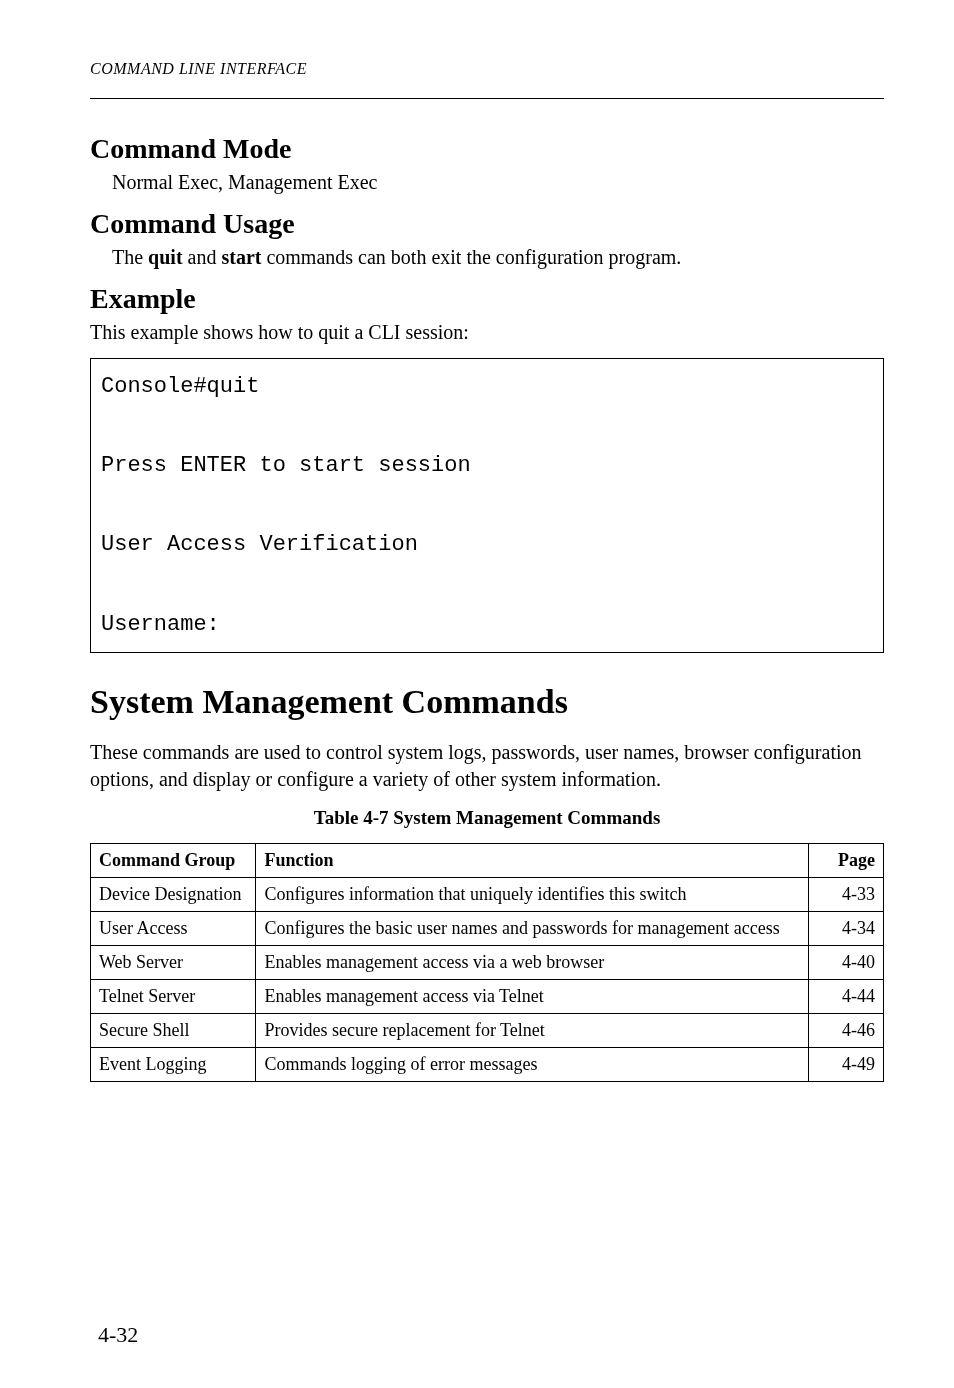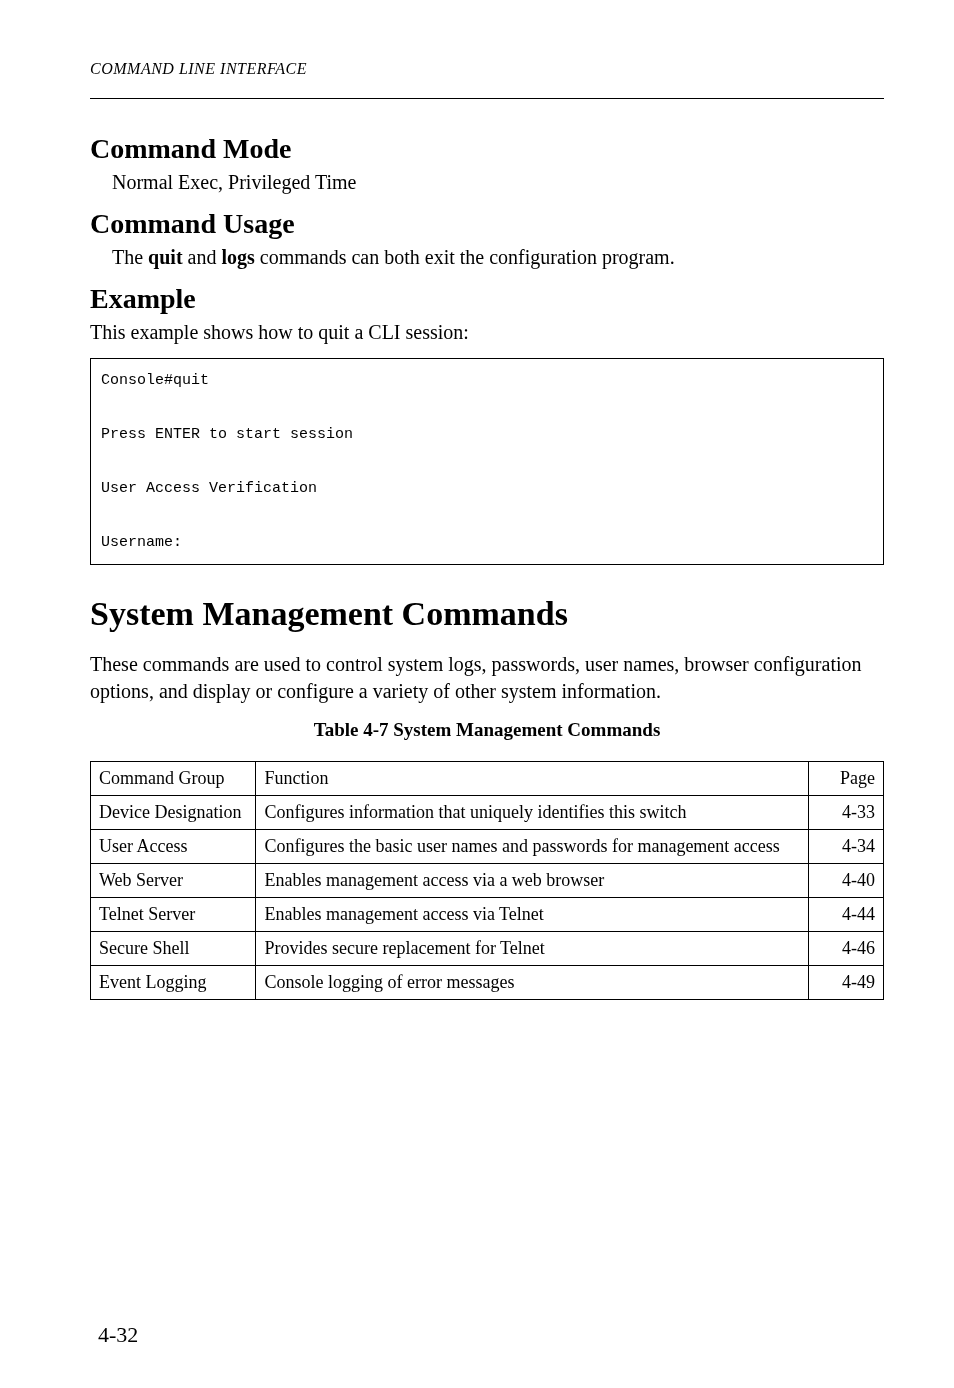--- a/index.html
+++ b/index.html
@@ -93,7 +93,7 @@
 <hr class="hr">
 
 <div class="section-heading">Command Mode</div>
-<div class="body-text indent">Normal Exec, Privileged Time</div>
+<div class="body-text indent">Normal Exec, Management Exec</div>
 
 <div class="section-heading">Command Usage</div>
 <div class="body-text indent">

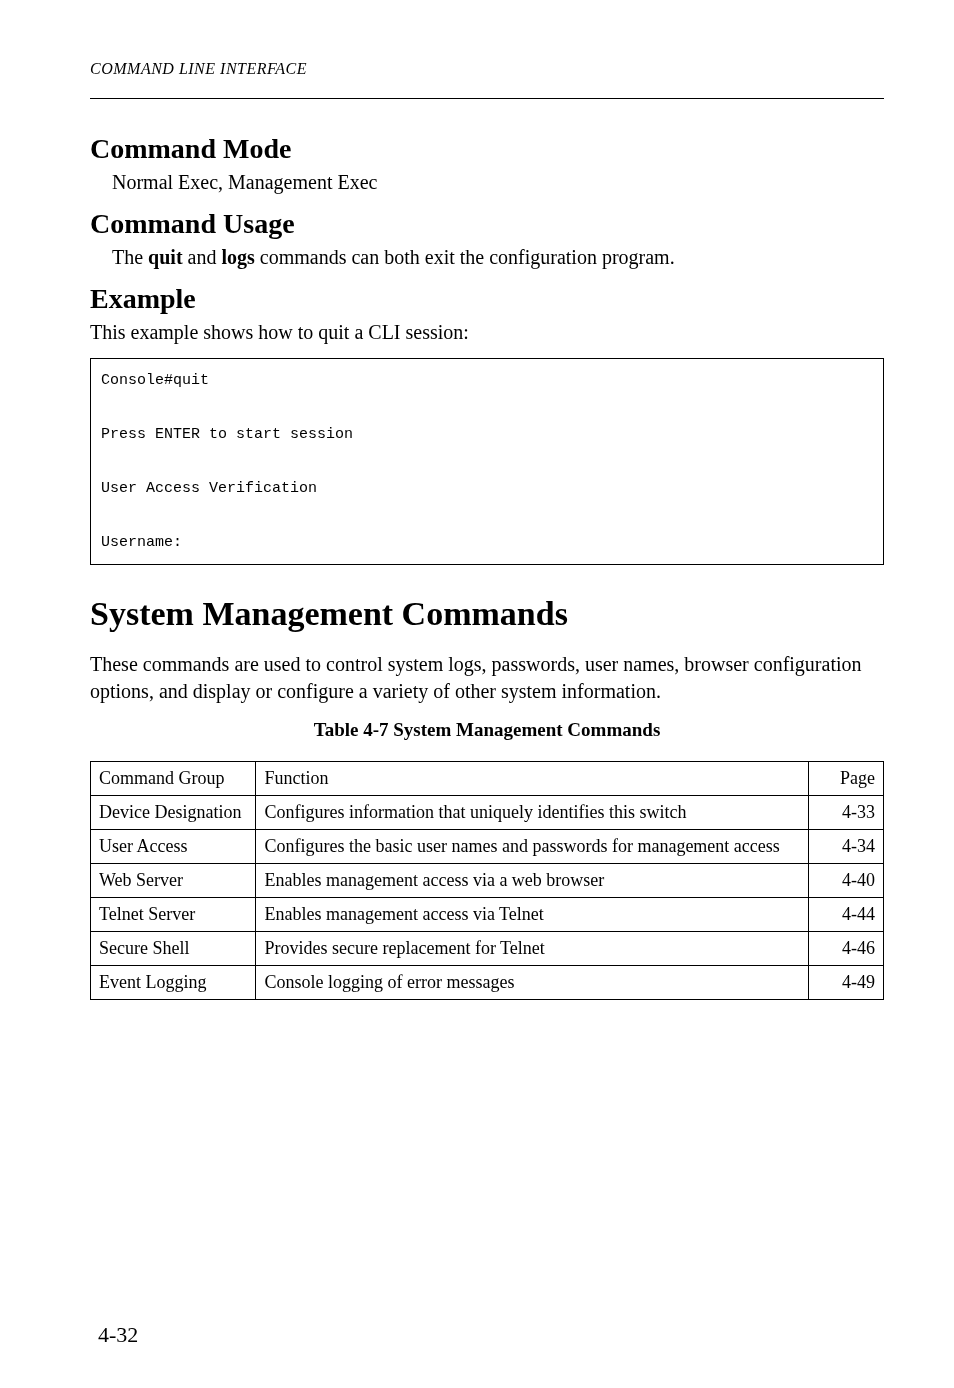--- a/index.html
+++ b/index.html
@@ -97,7 +97,7 @@
 
 <div class="section-heading">Command Usage</div>
 <div class="body-text indent">
-  <span>The </span><span class="bold">quit</span><span> and </span><span class="bold">logs</span><span> commands can both exit the configuration program.</span>
+  <span>The </span><span class="bold">quit</span><span> and </span><span class="bold">start</span><span> commands can both exit the configuration program.</span>
 </div>
 
 <div class="section-heading">Example</div>

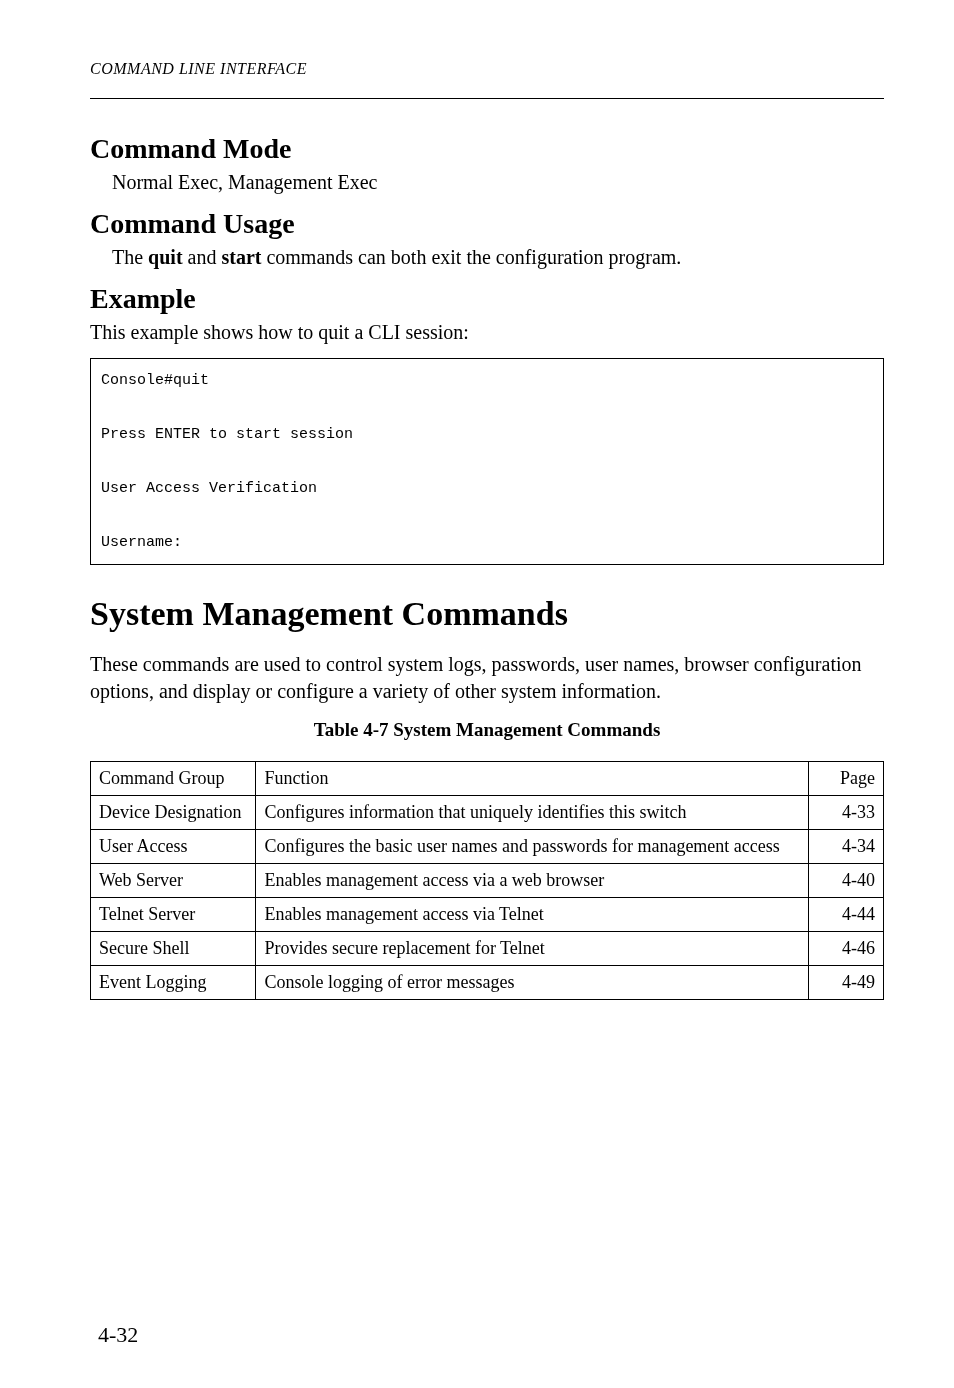--- a/index.html
+++ b/index.html
@@ -42,7 +42,7 @@
   .code-block {
     border: 1px solid #000;
     font-family: 'Courier New', monospace;
-    font-size: 15px;
+    font-size: 22px;
     padding: 8px 10px;
     white-space: pre;
     line-height: 1.8;

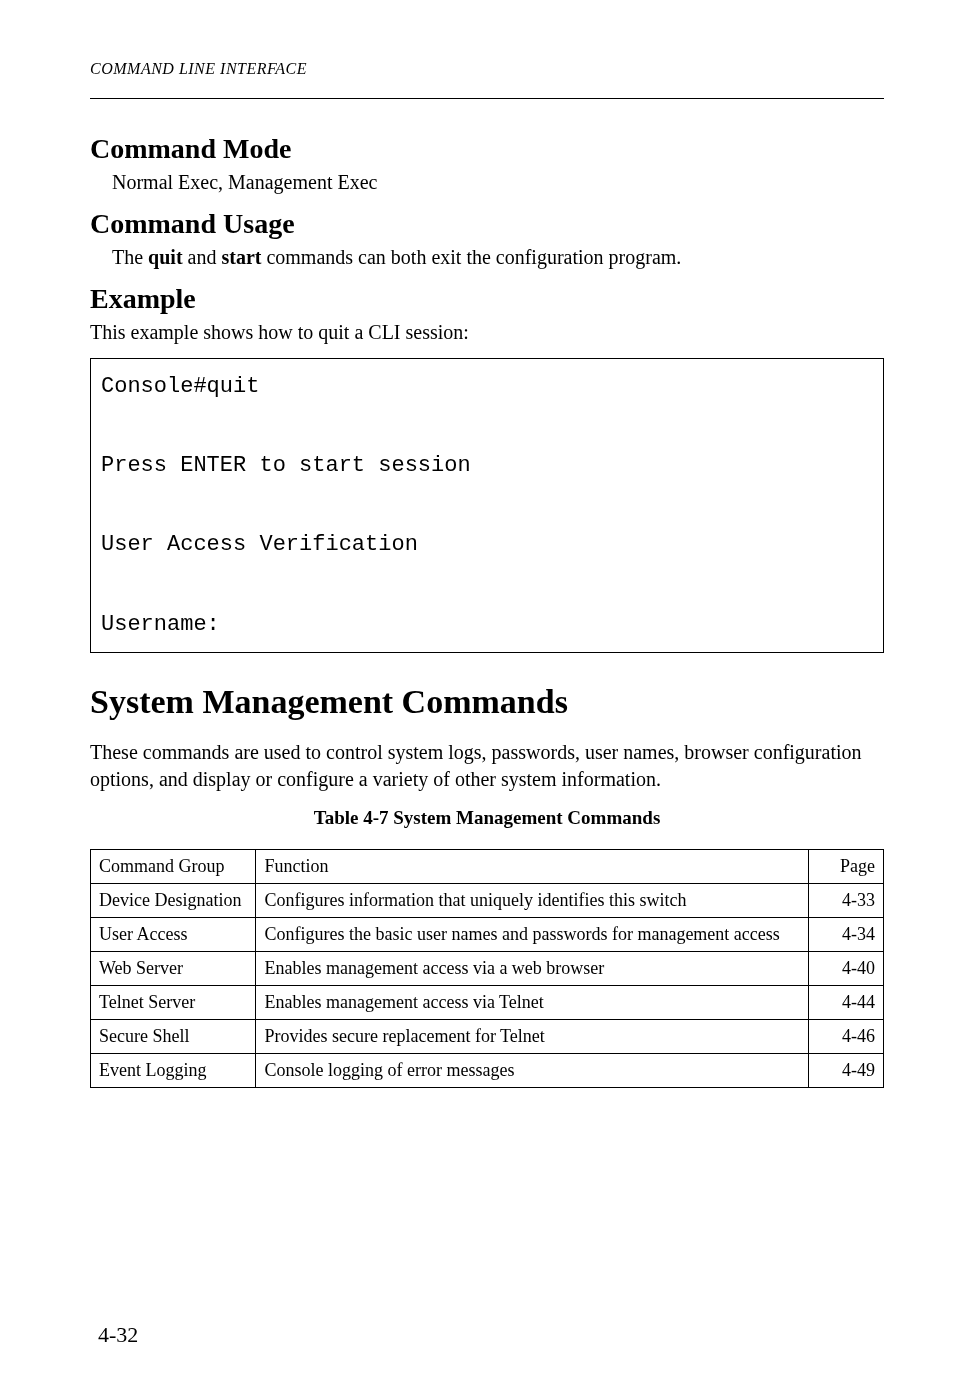--- a/index.html
+++ b/index.html
@@ -57,7 +57,7 @@
     font-weight: bold;
     font-size: 19px;
     text-align: center;
-    margin: 14px 0 20px 0;
+    margin: 14px 0 14px 0;
   }
   table.mgmt {
     border-collapse: collapse;

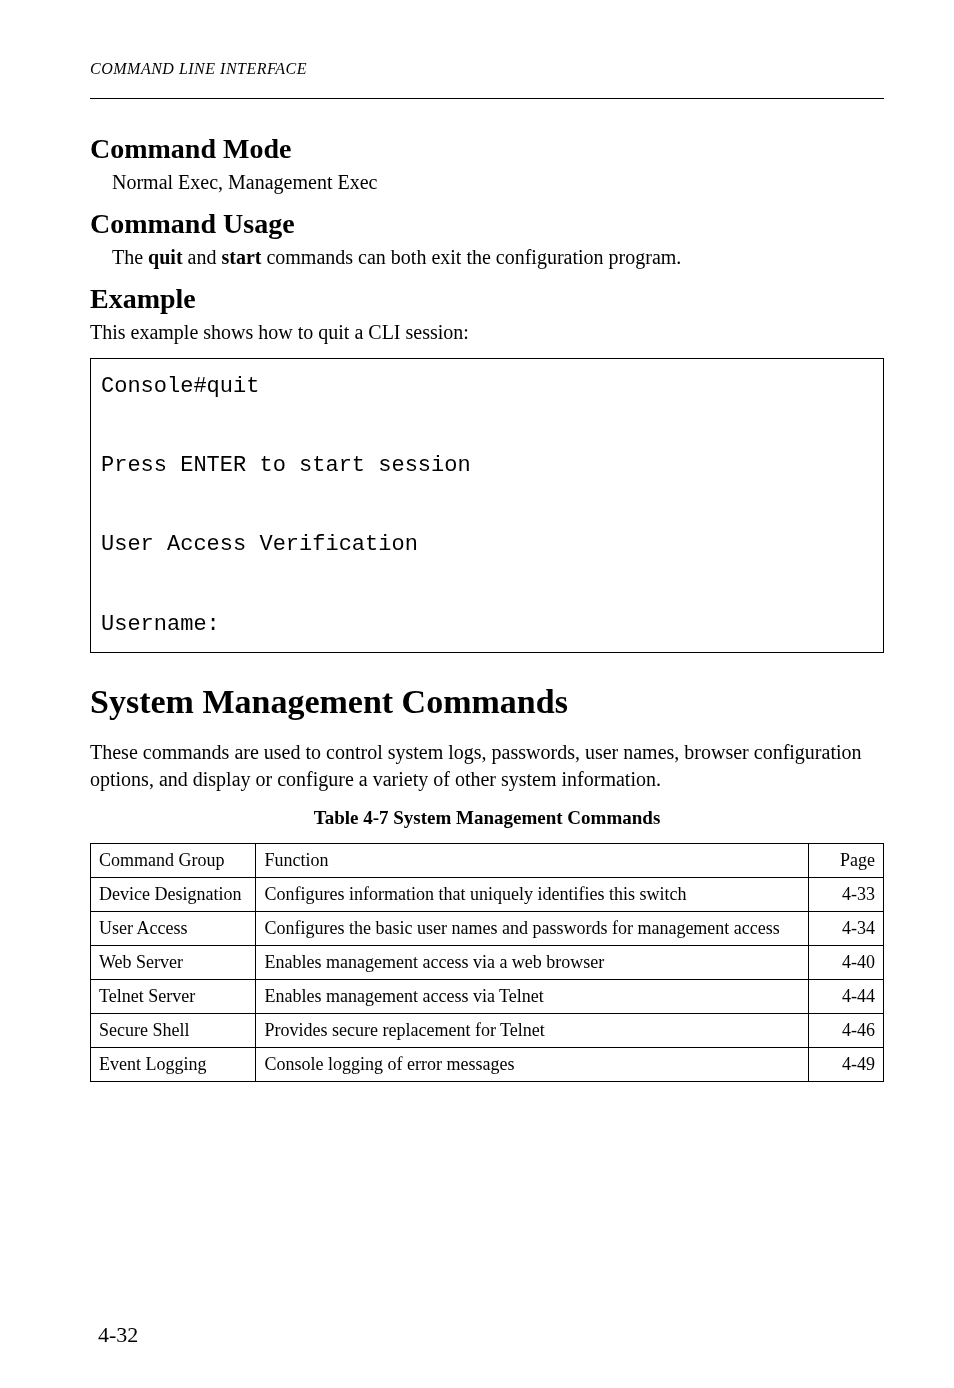--- a/index.html
+++ b/index.html
@@ -71,7 +71,7 @@
     text-align: left;
   }
   table.mgmt th {
-    font-weight: normal;
+    font-weight: bold;
   }
   table.mgmt td.page, table.mgmt th.page {
     text-align: right;

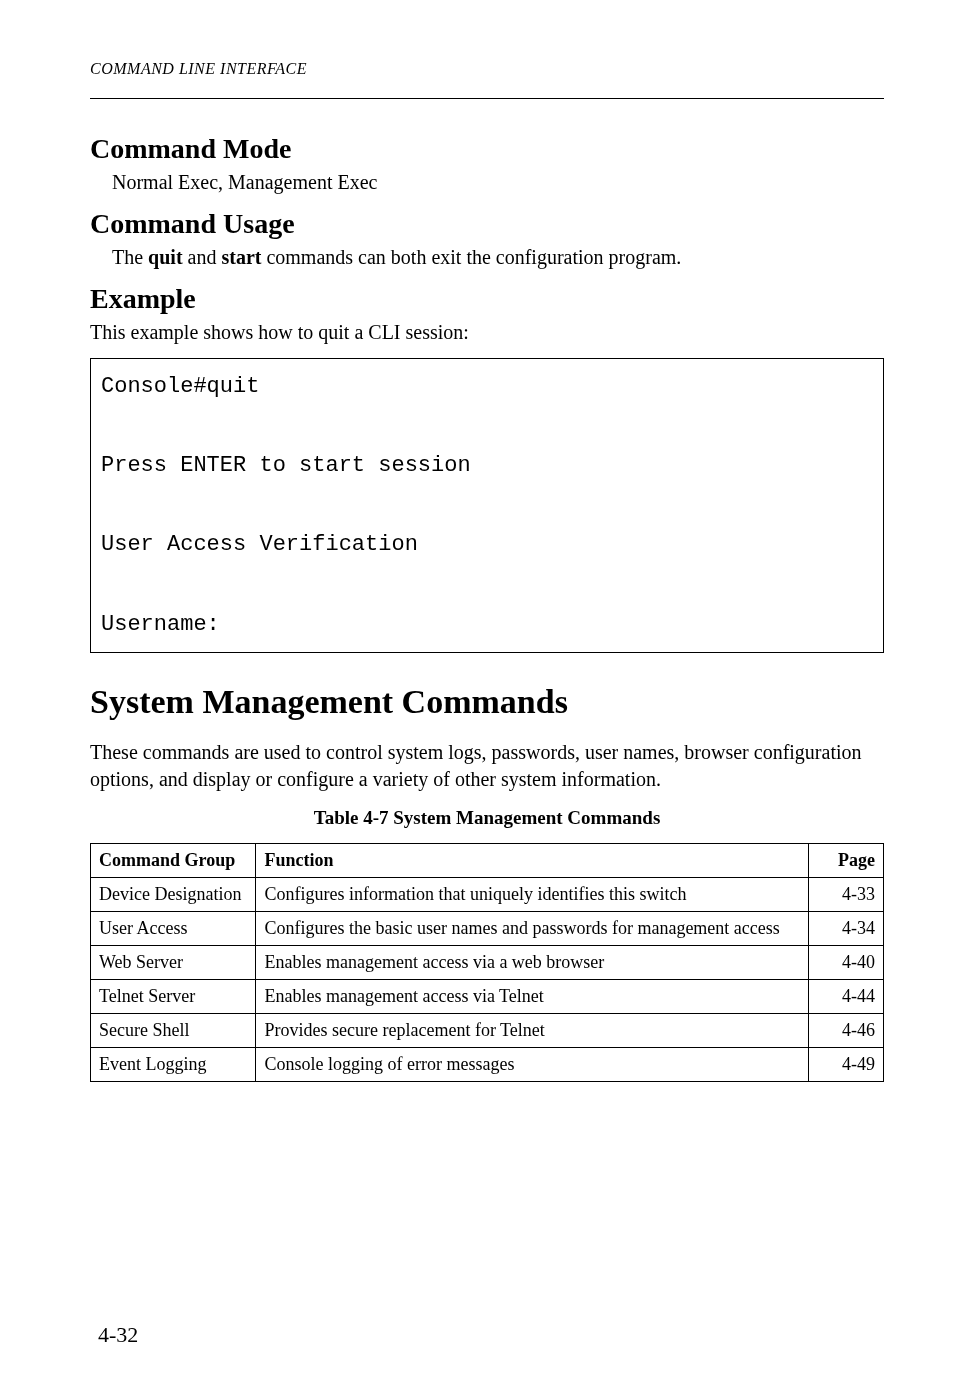--- a/index.html
+++ b/index.html
@@ -153,7 +153,7 @@
     </tr>
     <tr>
       <td>Event Logging</td>
-      <td>Console logging of error messages</td>
+      <td>Commands logging of error messages</td>
       <td class="page">4-49</td>
     </tr>
   </tbody>

